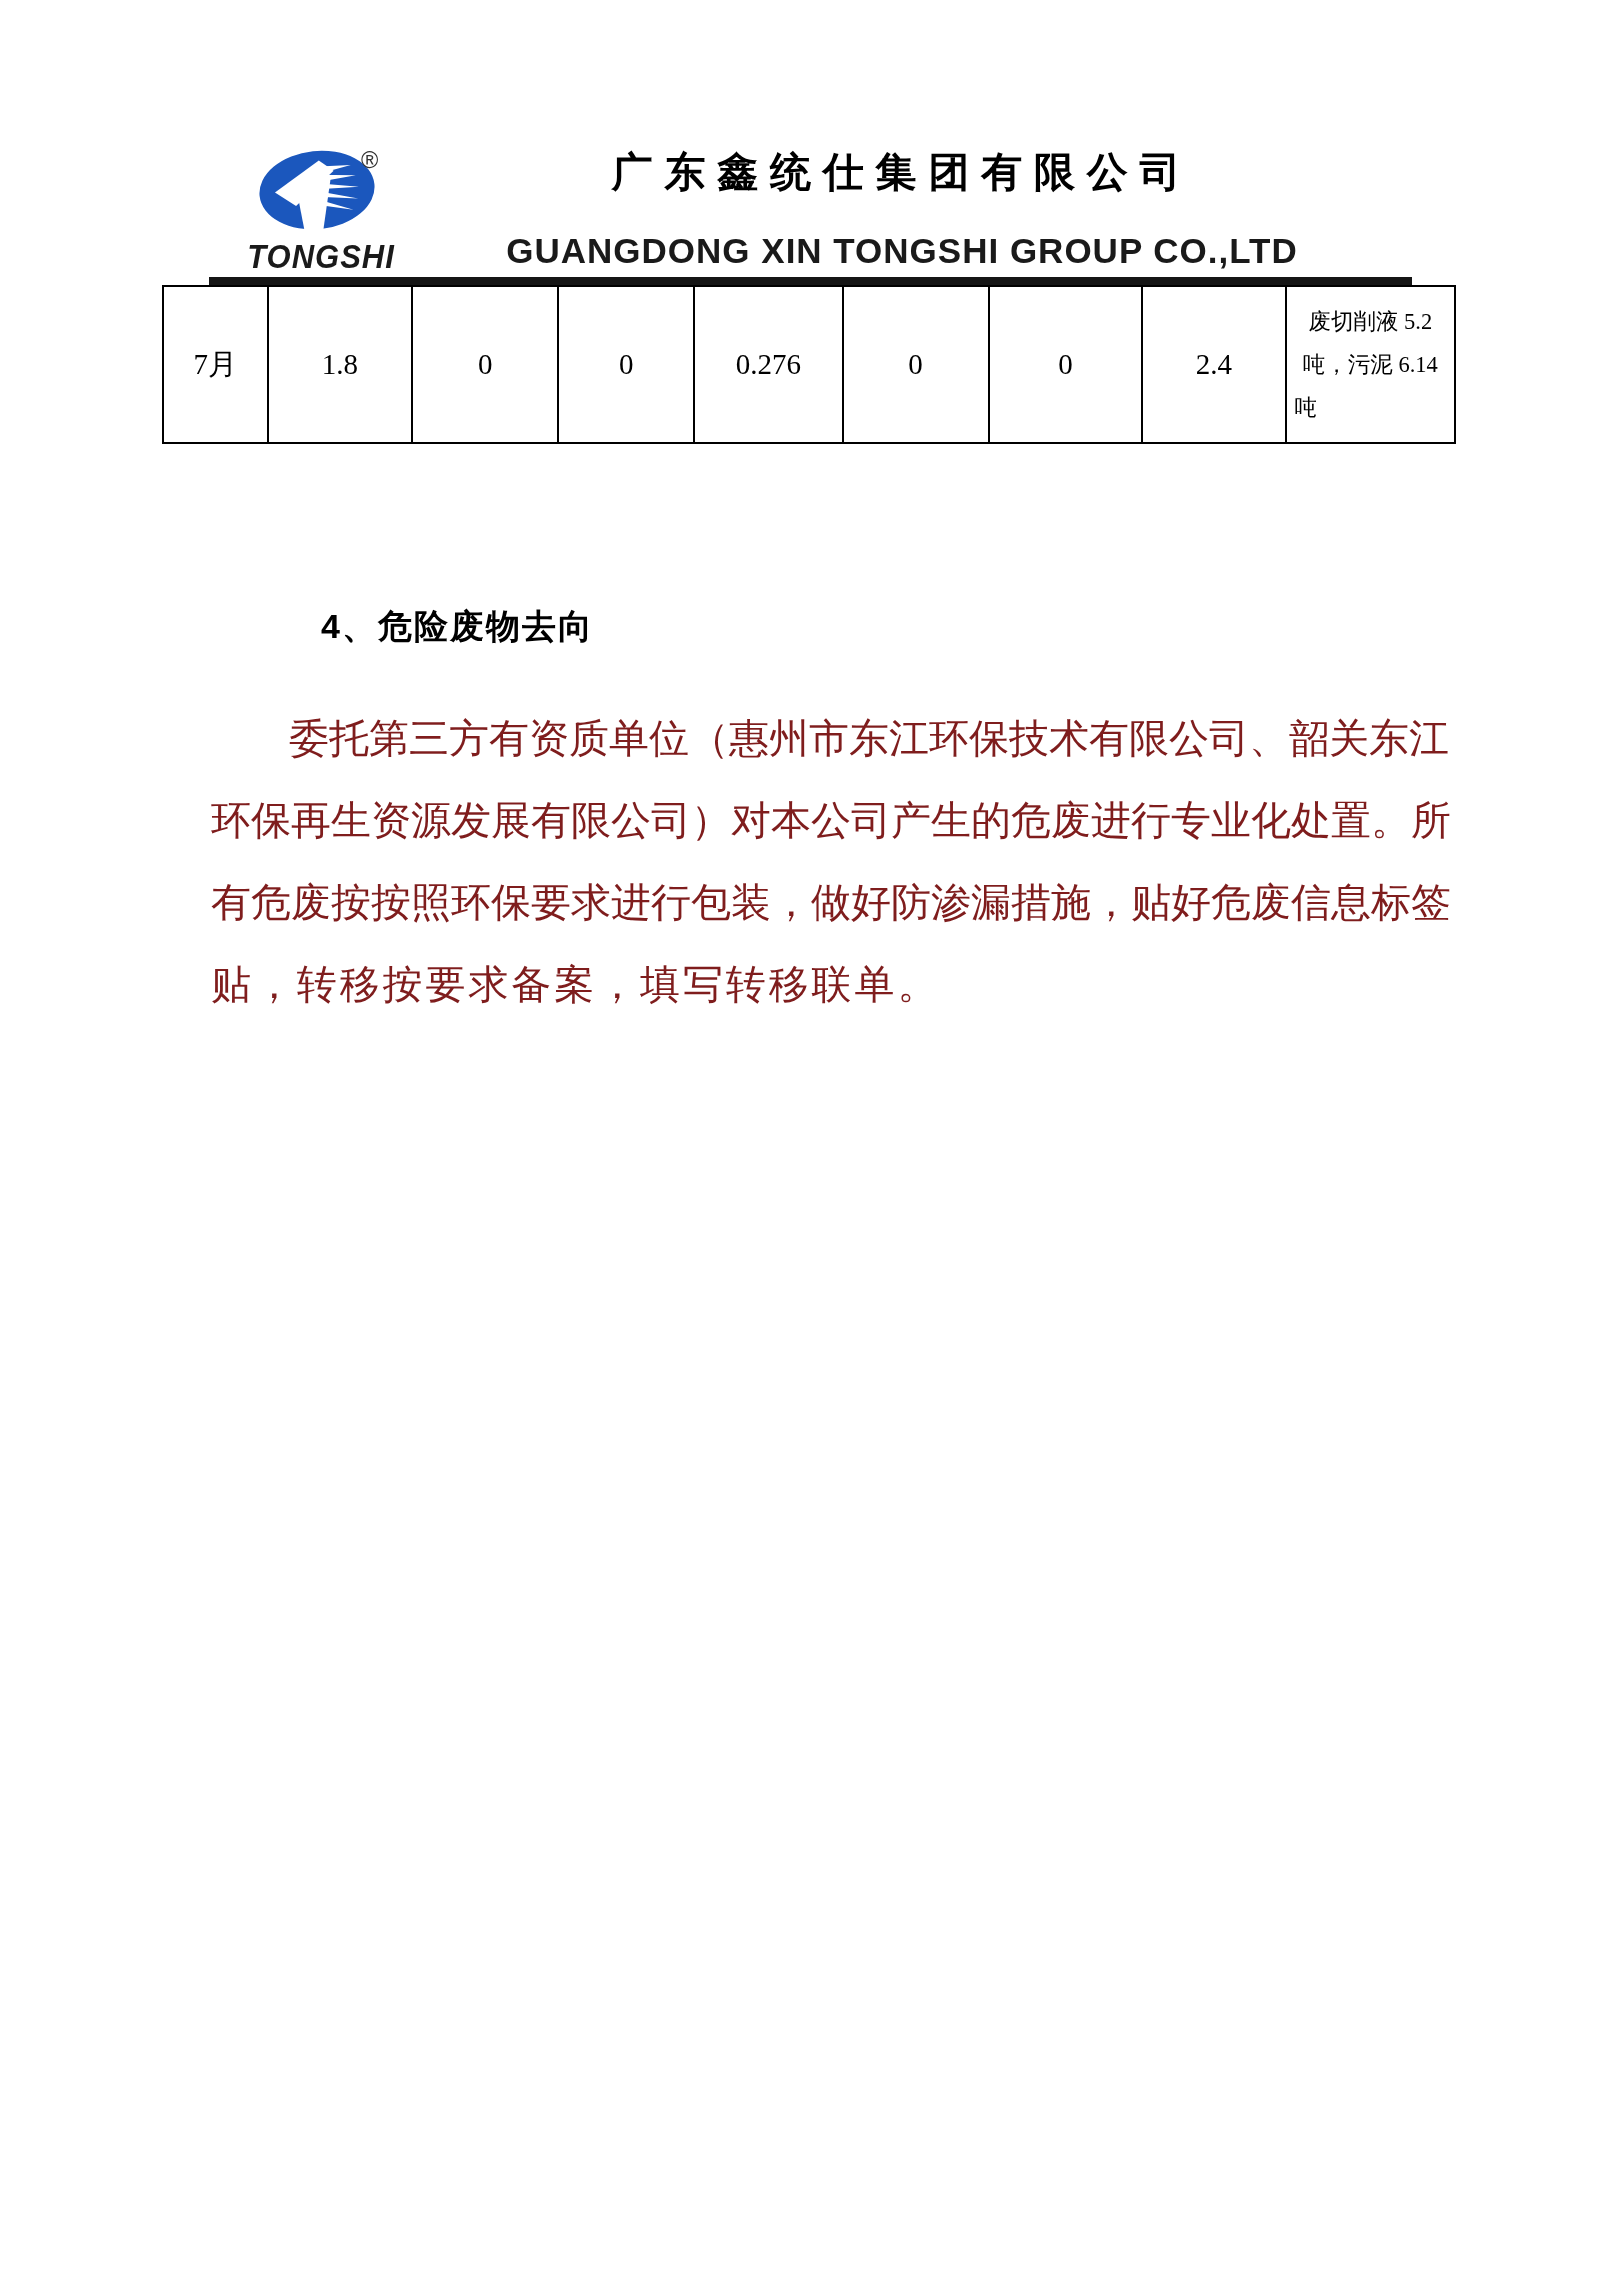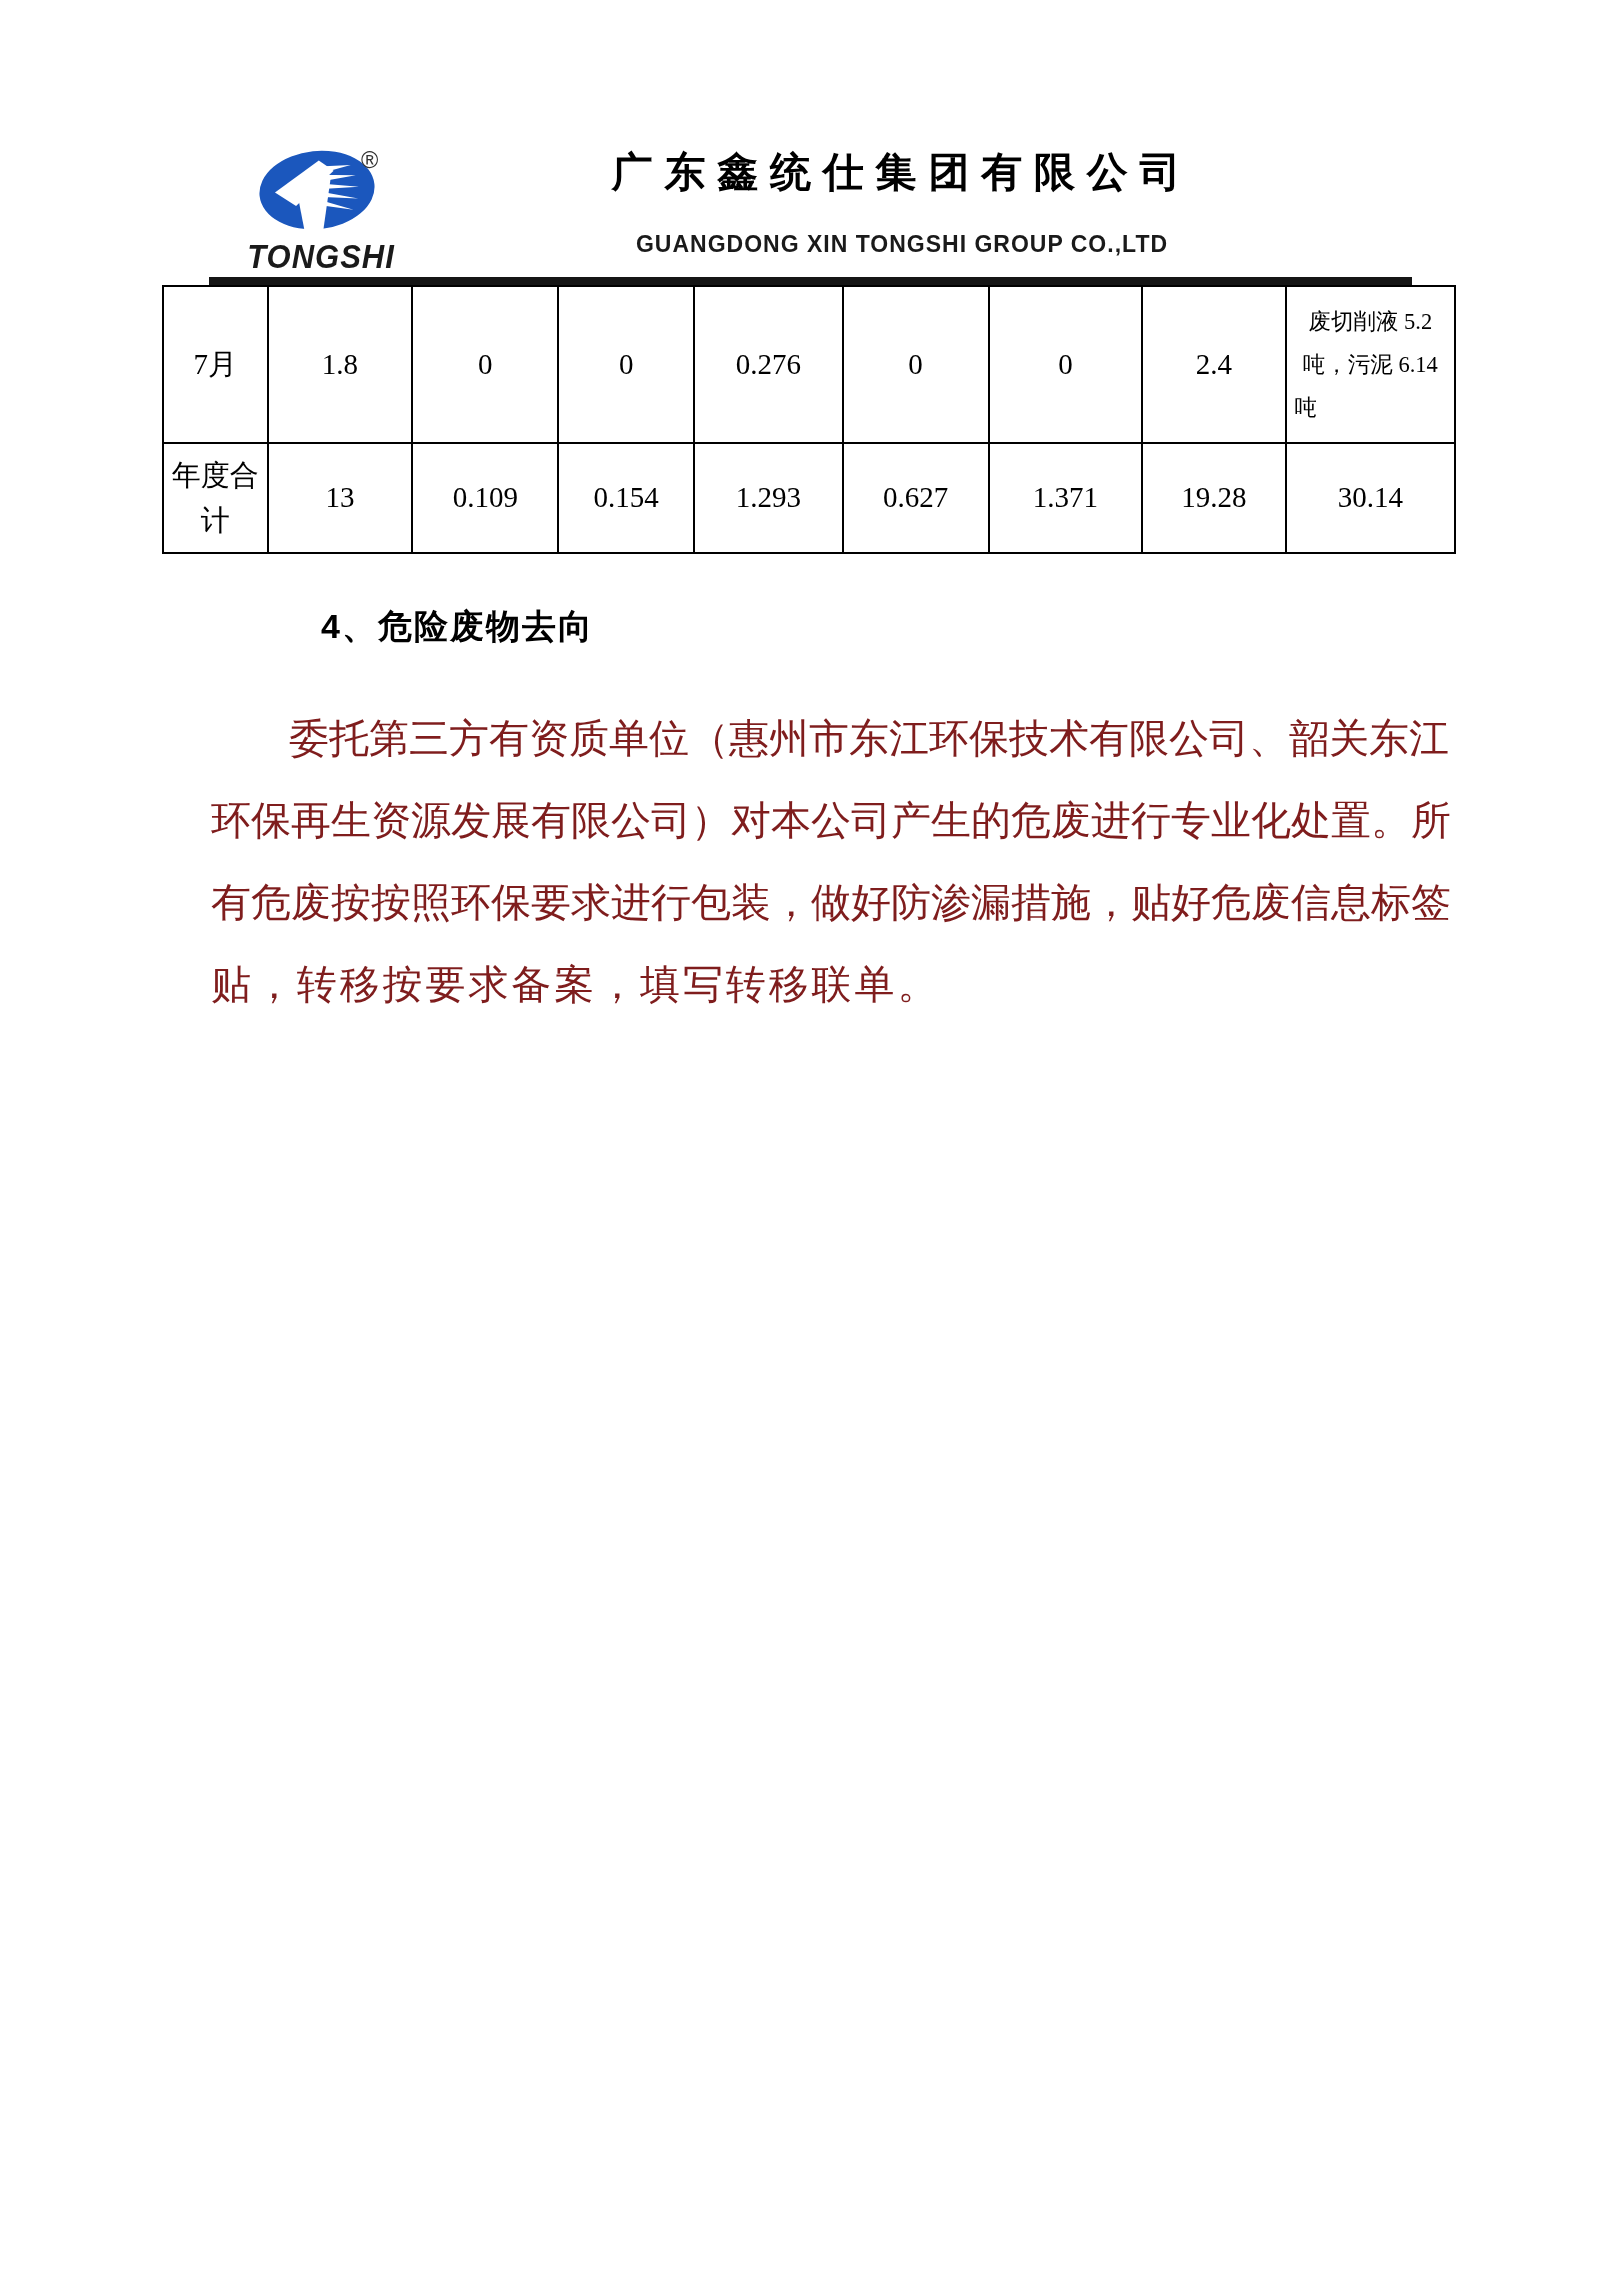--- a/index.html
+++ b/index.html
@@ -73,7 +73,7 @@
     width: 100%;
     font-family: "Liberation Sans", "DejaVu Sans", sans-serif;
     font-weight: 700;
-    font-size: 23px;
+    font-size: 35px;
     letter-spacing: 1px;
     white-space: nowrap;
     color: #1a1a1a;

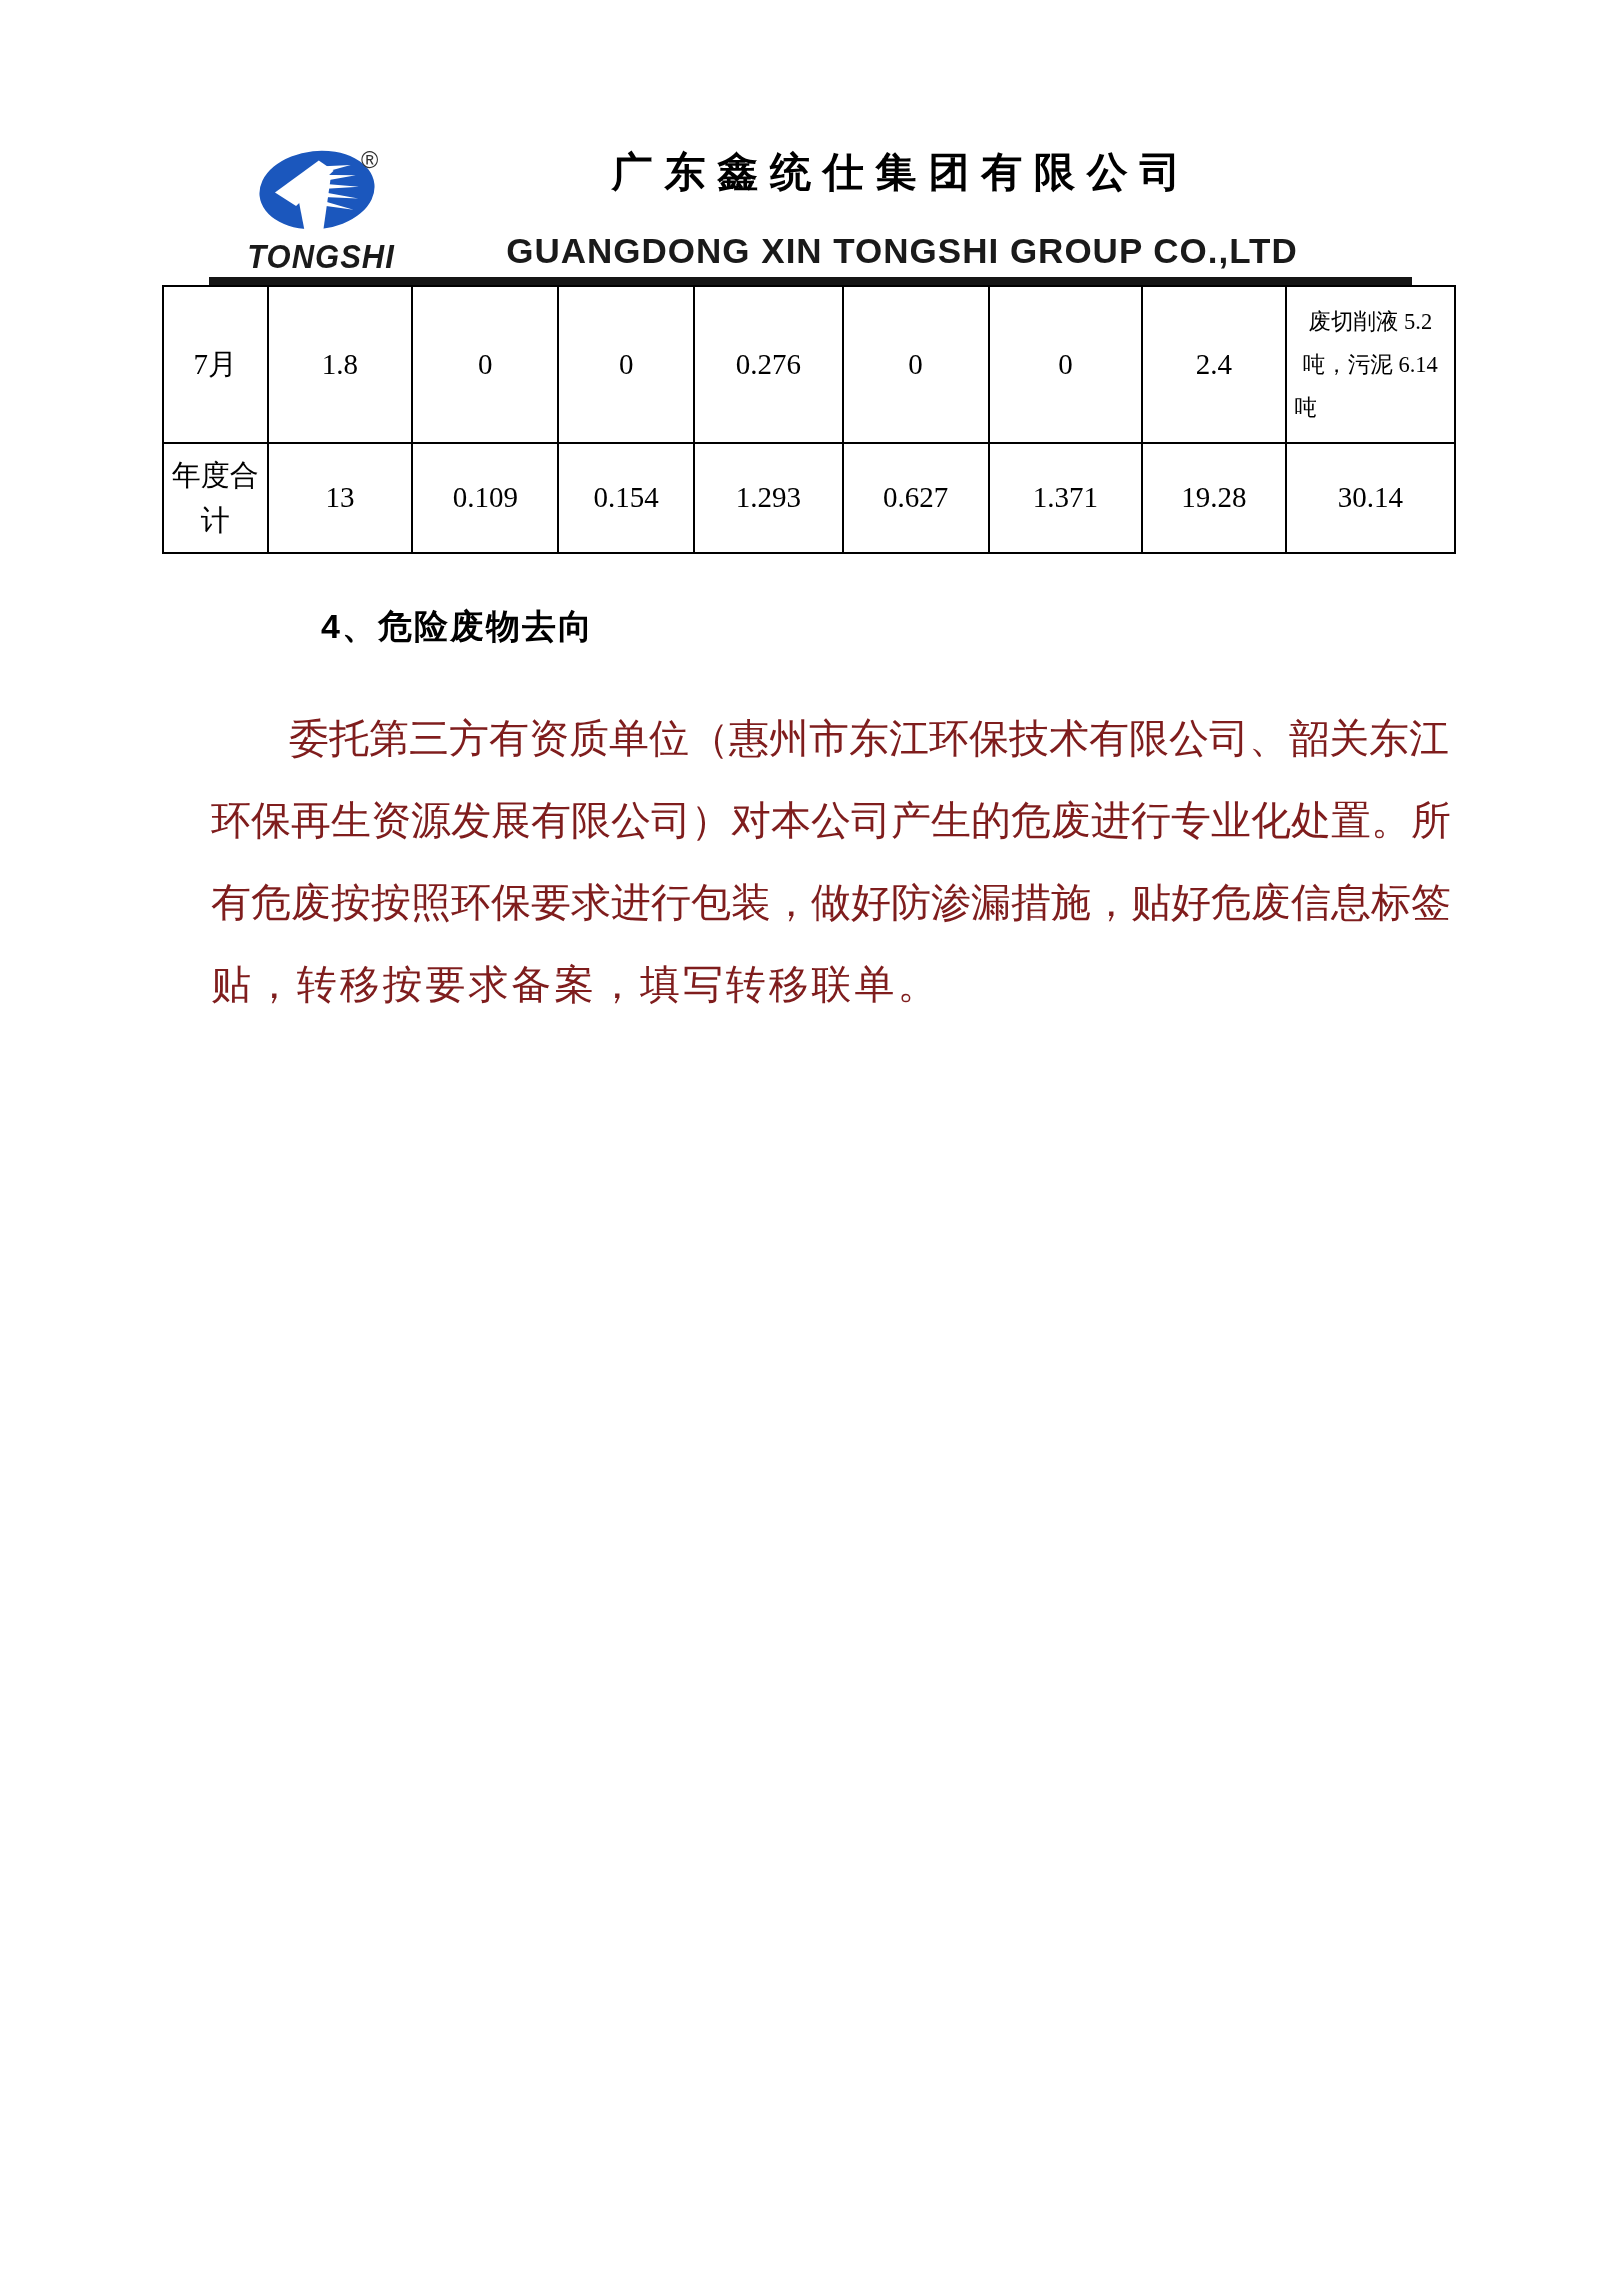--- a/index.html
+++ b/index.html
@@ -201,17 +201,6 @@
       <td>2.4</td>
       <td class="note-cell">废切削液 5.2 吨，污泥 6.14 吨</td>
     </tr>
-    <tr class="row-total">
-      <td class="row-label">年度合计</td>
-      <td>13</td>
-      <td>0.109</td>
-      <td>0.154</td>
-      <td>1.293</td>
-      <td>0.627</td>
-      <td>1.371</td>
-      <td>19.28</td>
-      <td>30.14</td>
-    </tr>
   </tbody>
     </table>
 

